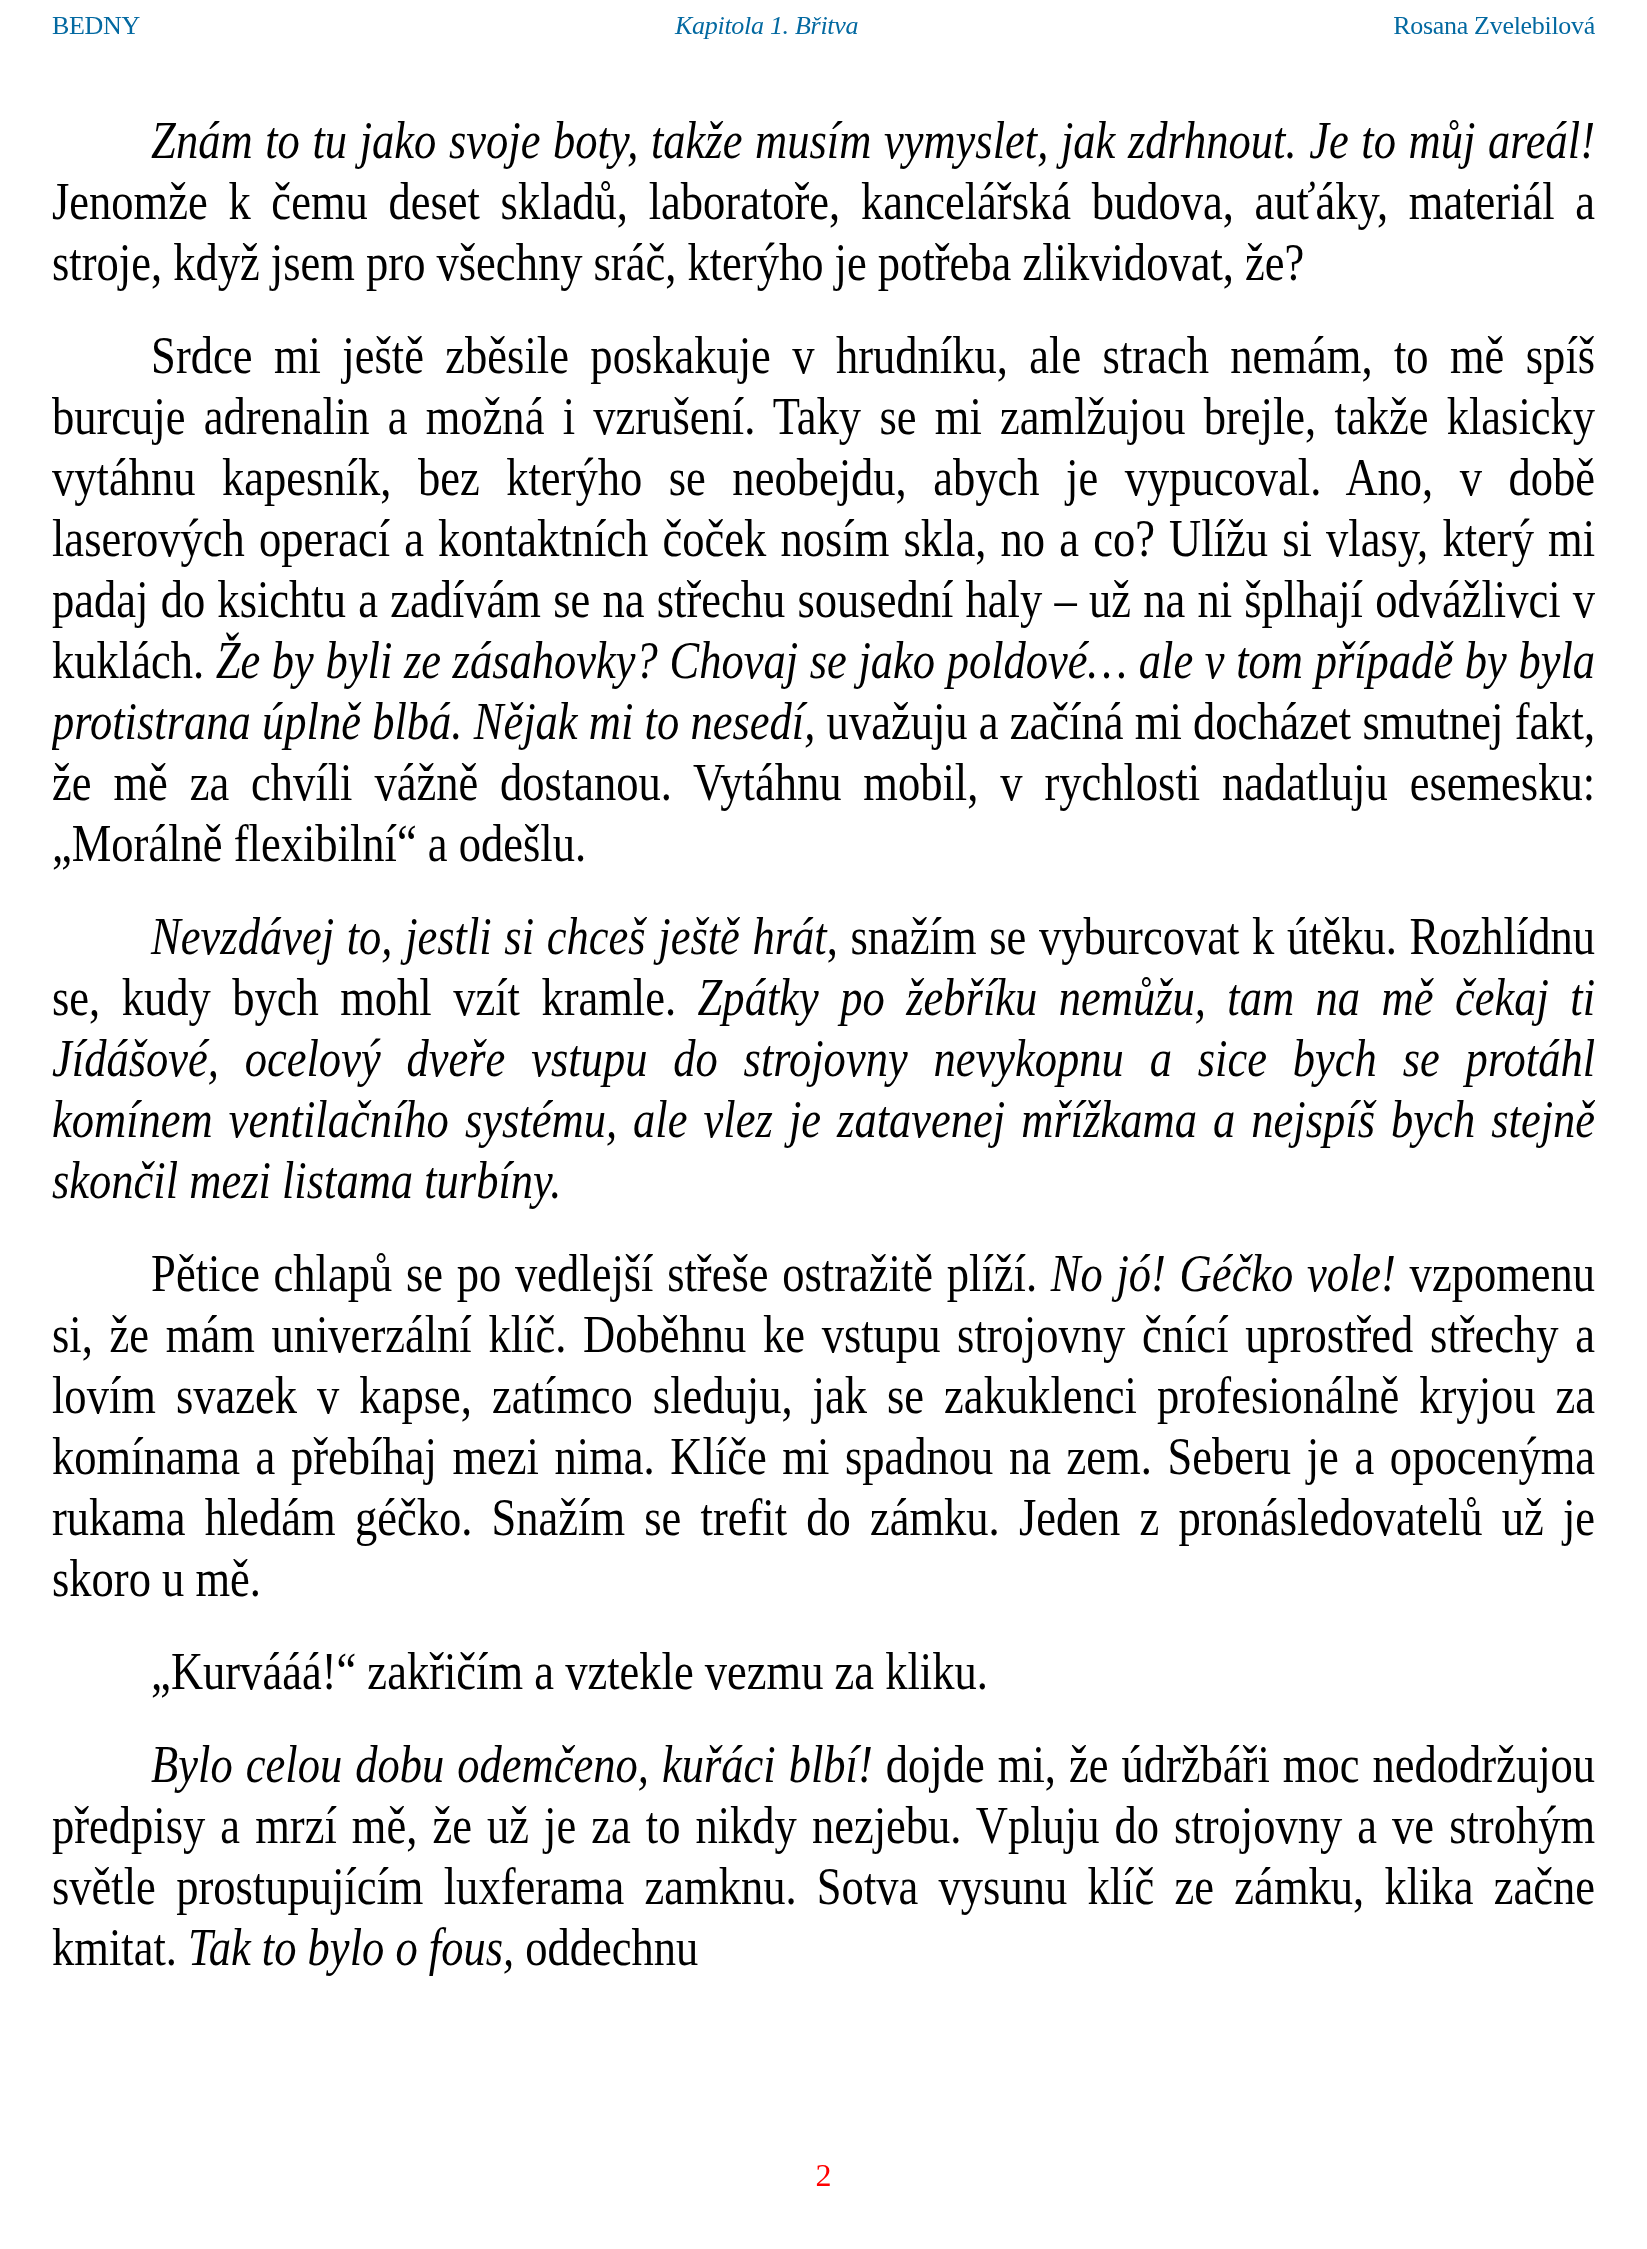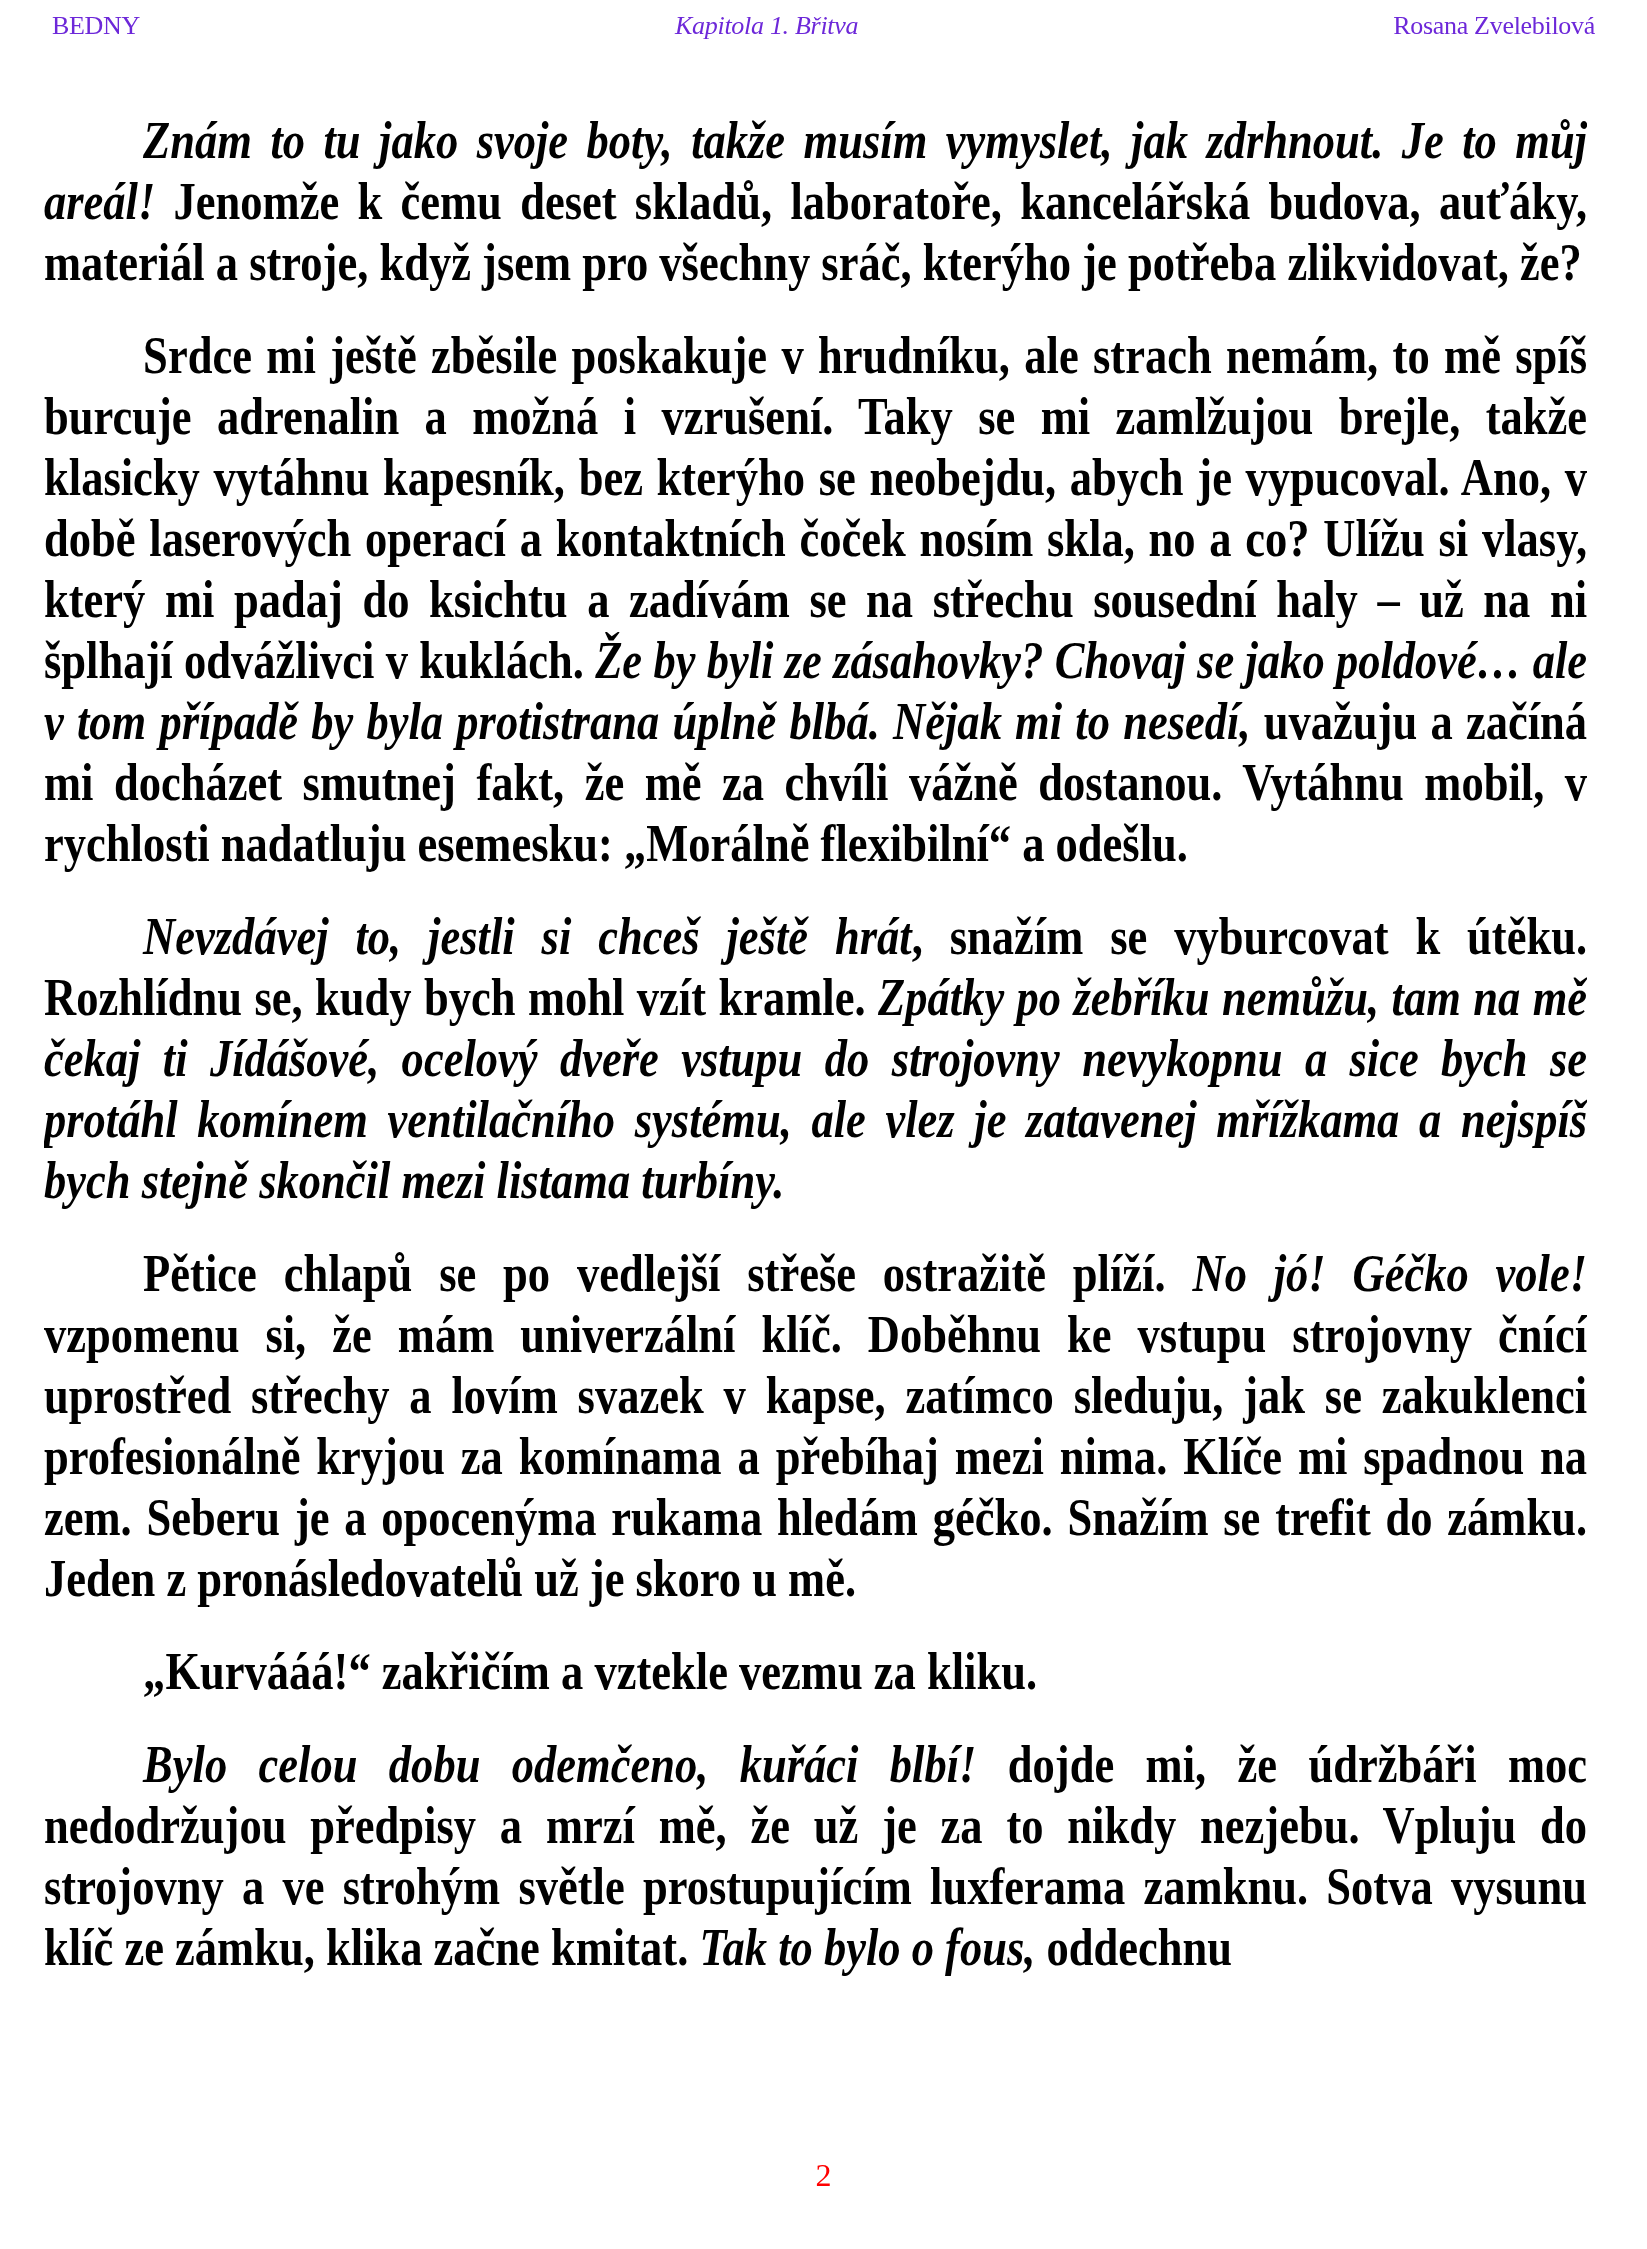--- a/index.html
+++ b/index.html
@@ -26,7 +26,7 @@
     display: flex;
     justify-content: space-between;
     align-items: baseline;
-    color: #6d28d9;
+    color: #0369a1;
     font-size: 26px;
     line-height: 30.5px;
     letter-spacing: -0.3px;

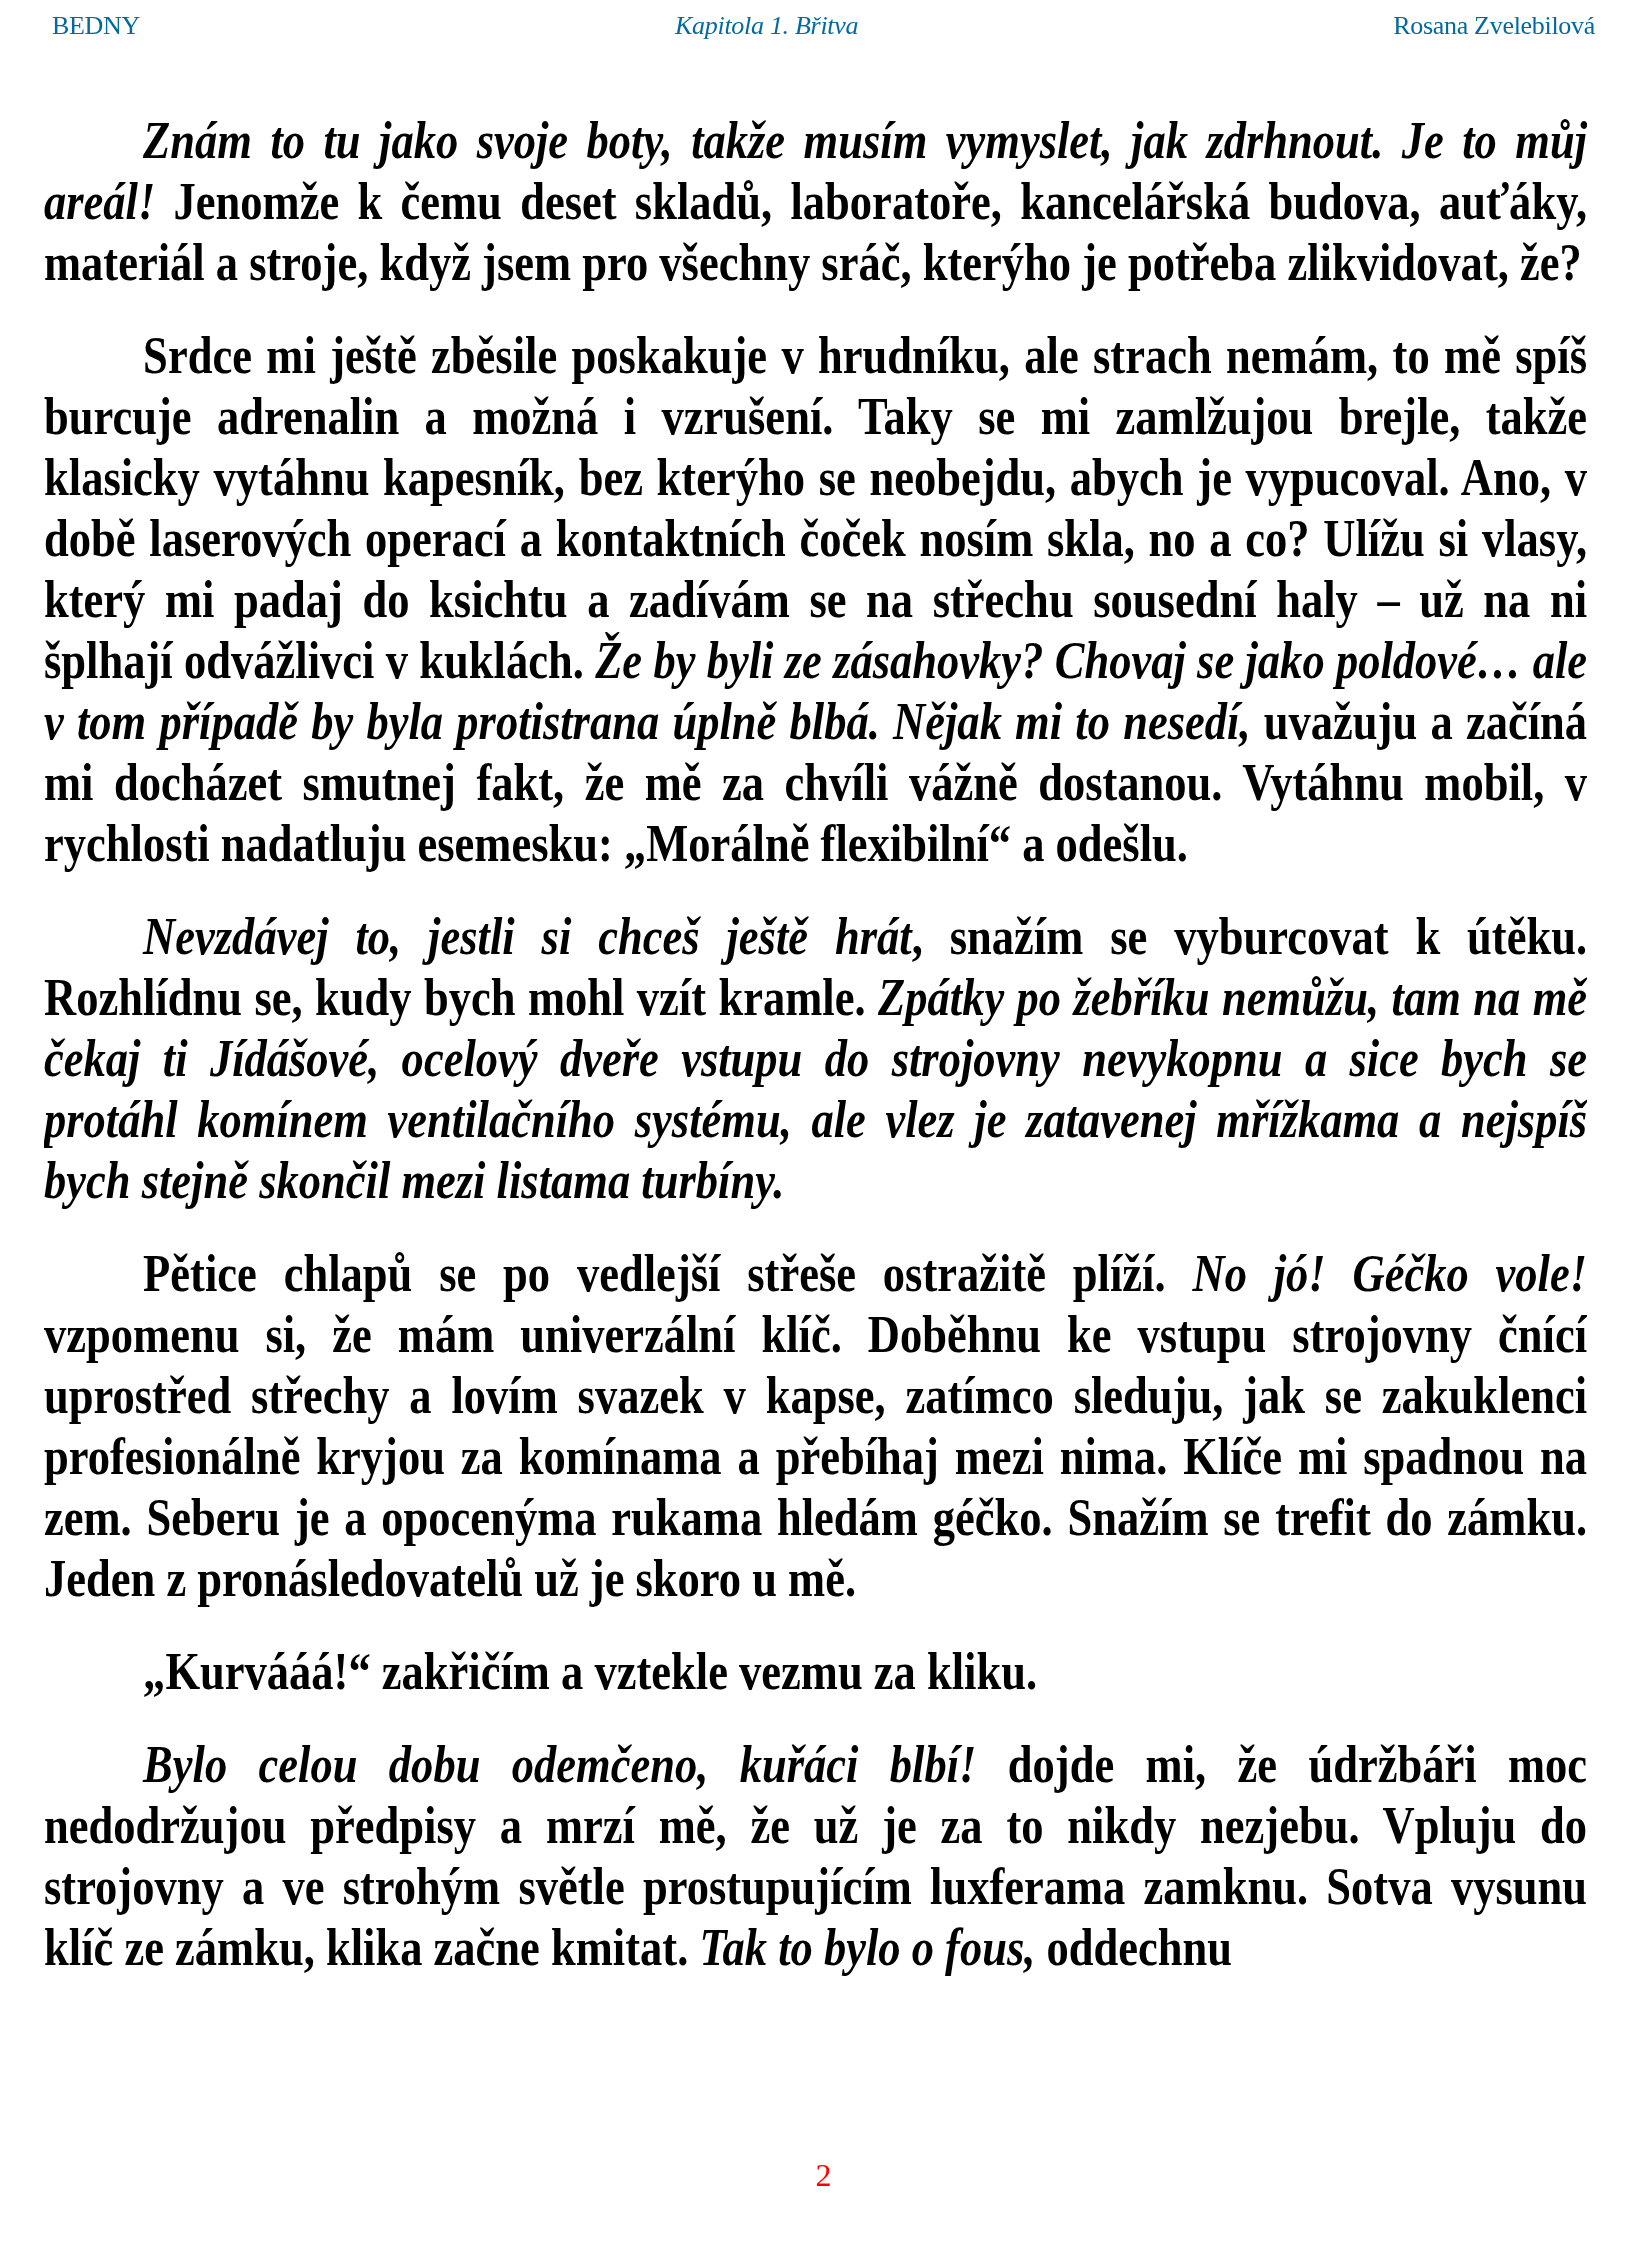--- a/index.html
+++ b/index.html
@@ -38,11 +38,10 @@
   .body-text {
     position: absolute;
     top: 110px;
-    left: 44px;
+    left: 52px;
     width: 1543px;
     height: 2039px;
     overflow: hidden;
-    font-weight: bold;
   }
   .body-text-inner {
     width: 1837px;              

